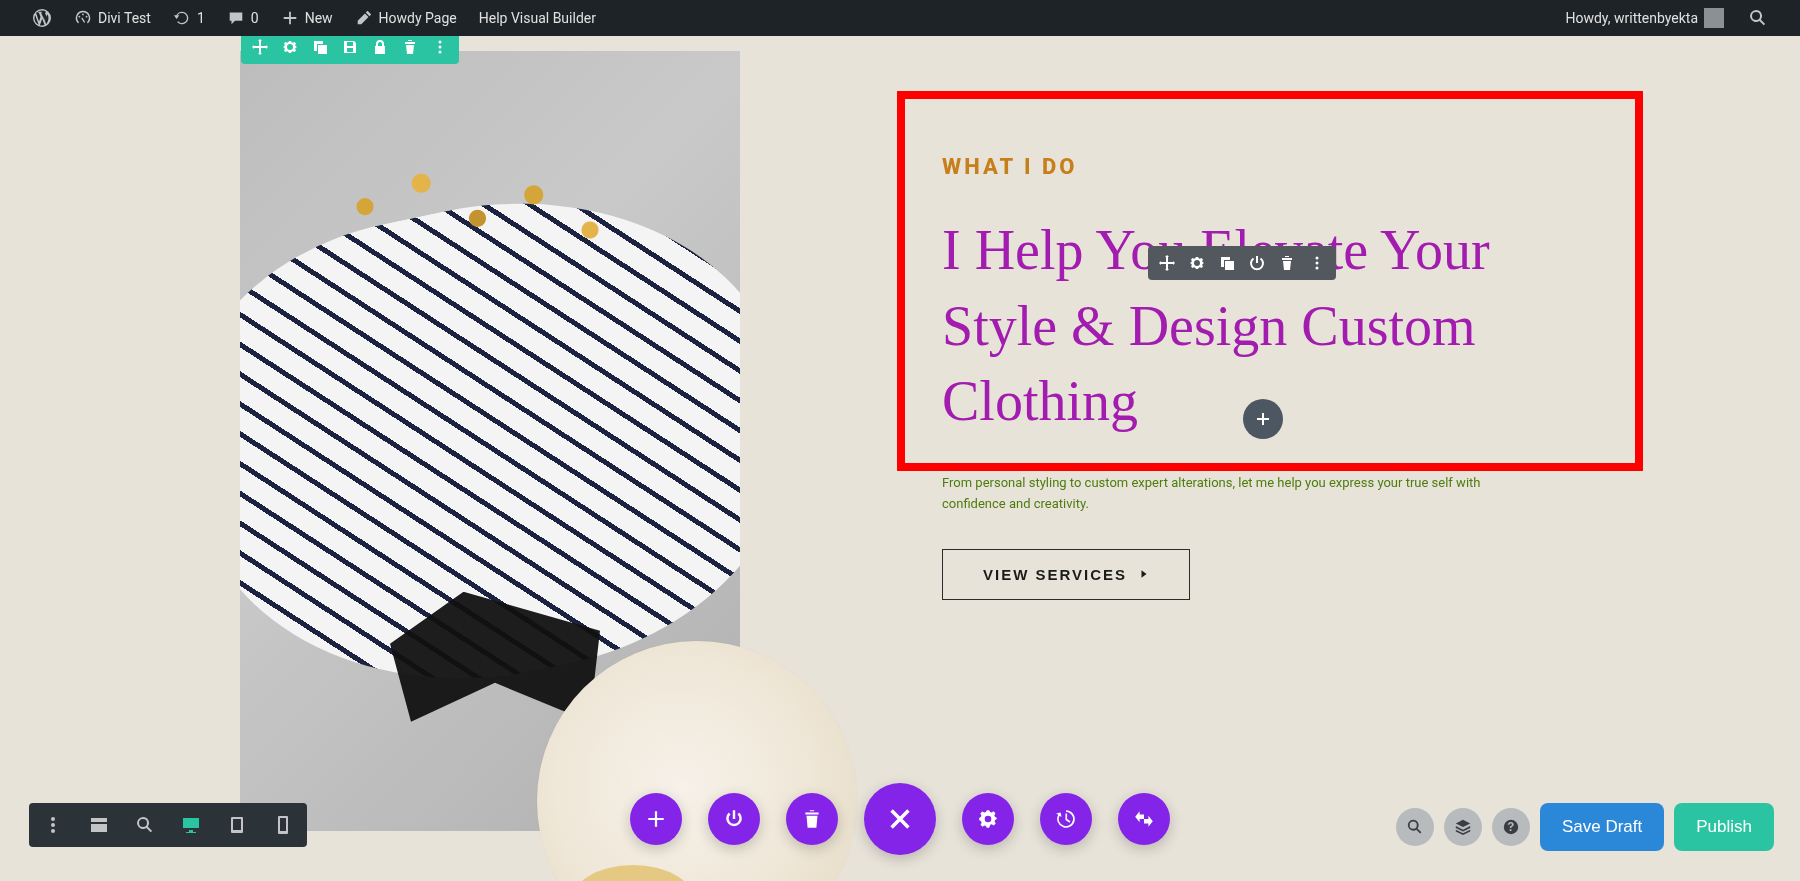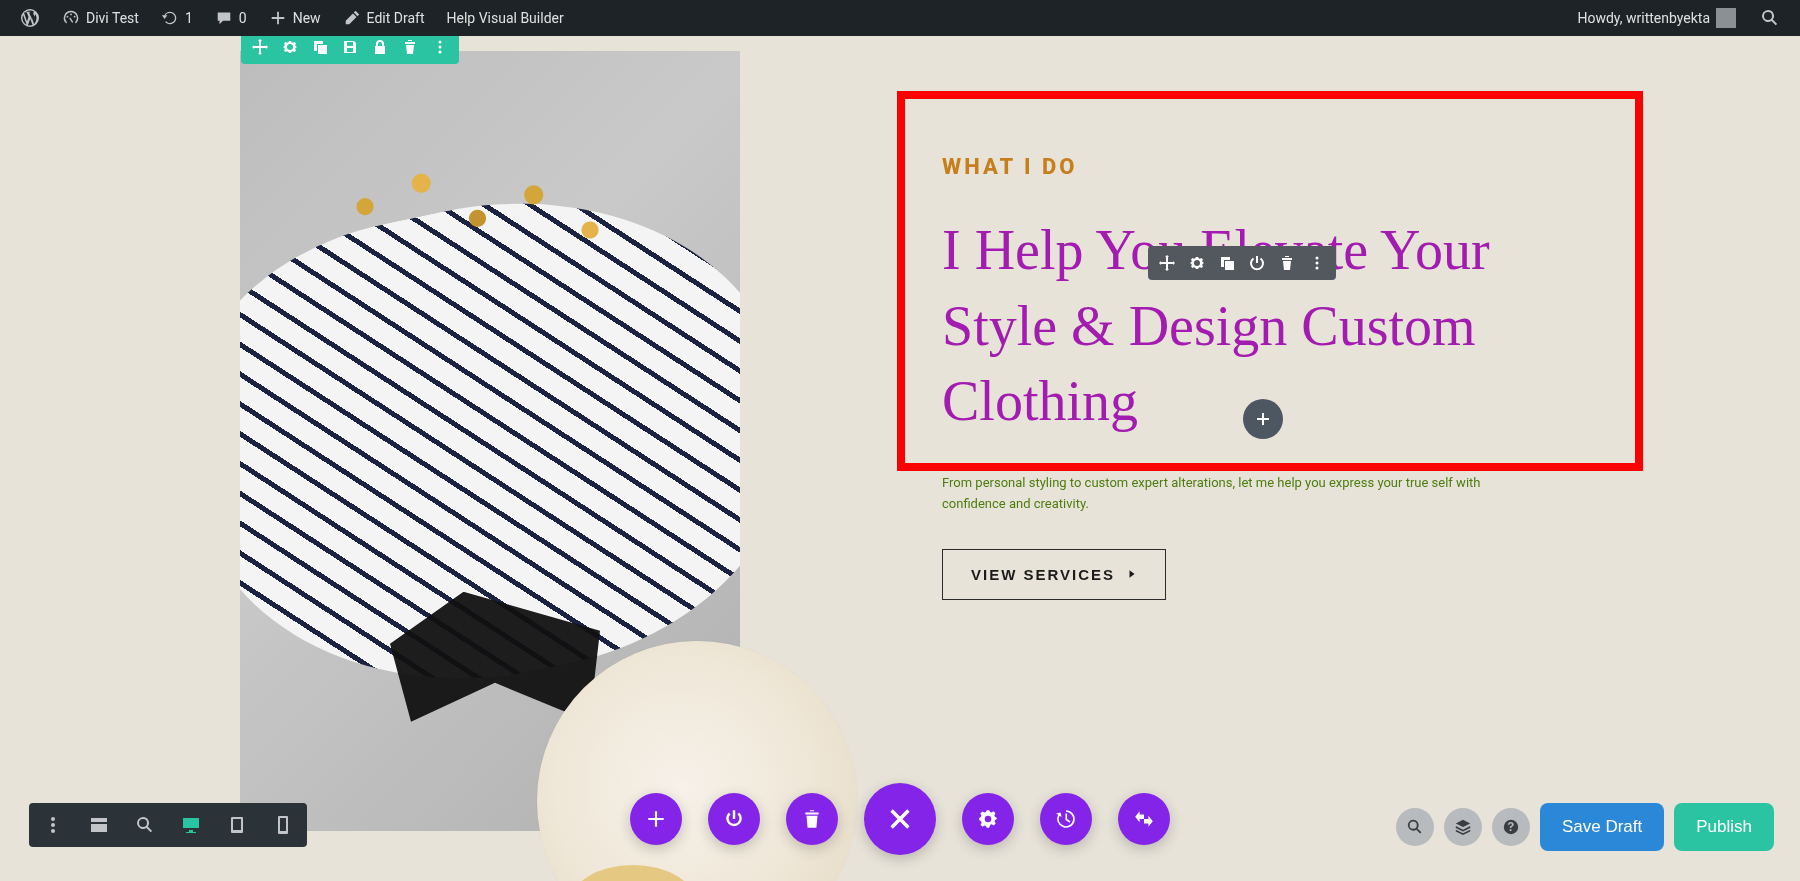--- a/index.html
+++ b/index.html
@@ -23,7 +23,7 @@
   align-items: center;
   font-size: 14px;
   z-index: 9999;
-  padding: 0 10px;
+  padding: 0 22px;
 }
 .wp-adminbar .left { display: flex; align-items: center; gap: 2px; }
 .wp-adminbar .item {

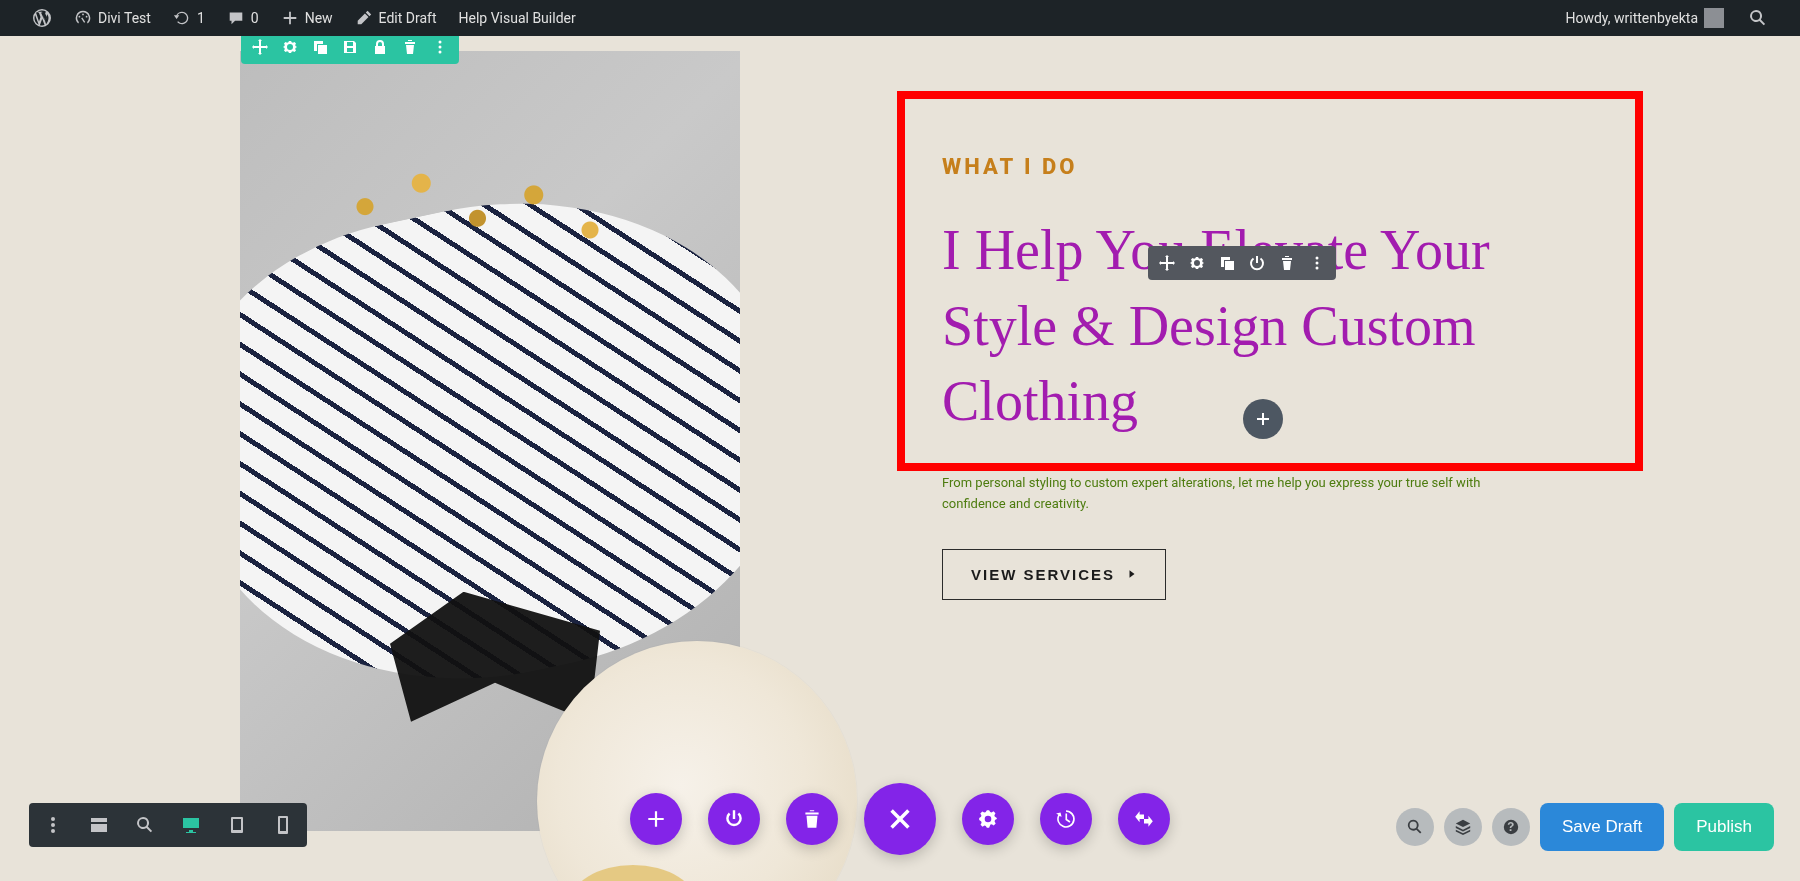--- a/index.html
+++ b/index.html
@@ -334,7 +334,7 @@
       <svg viewBox="0 0 20 20" width="18" height="18">
           <path d="M14 2l4 4-2 2-4-4 2-2zM3 13l8-8 4 4-8 8H3v-4z"></path>
         </svg>
-      <span>Edit Draft</span>
+      <span>Howdy Page</span>
     </div>
     <div class="item">
       <span>Help Visual Builder</span>

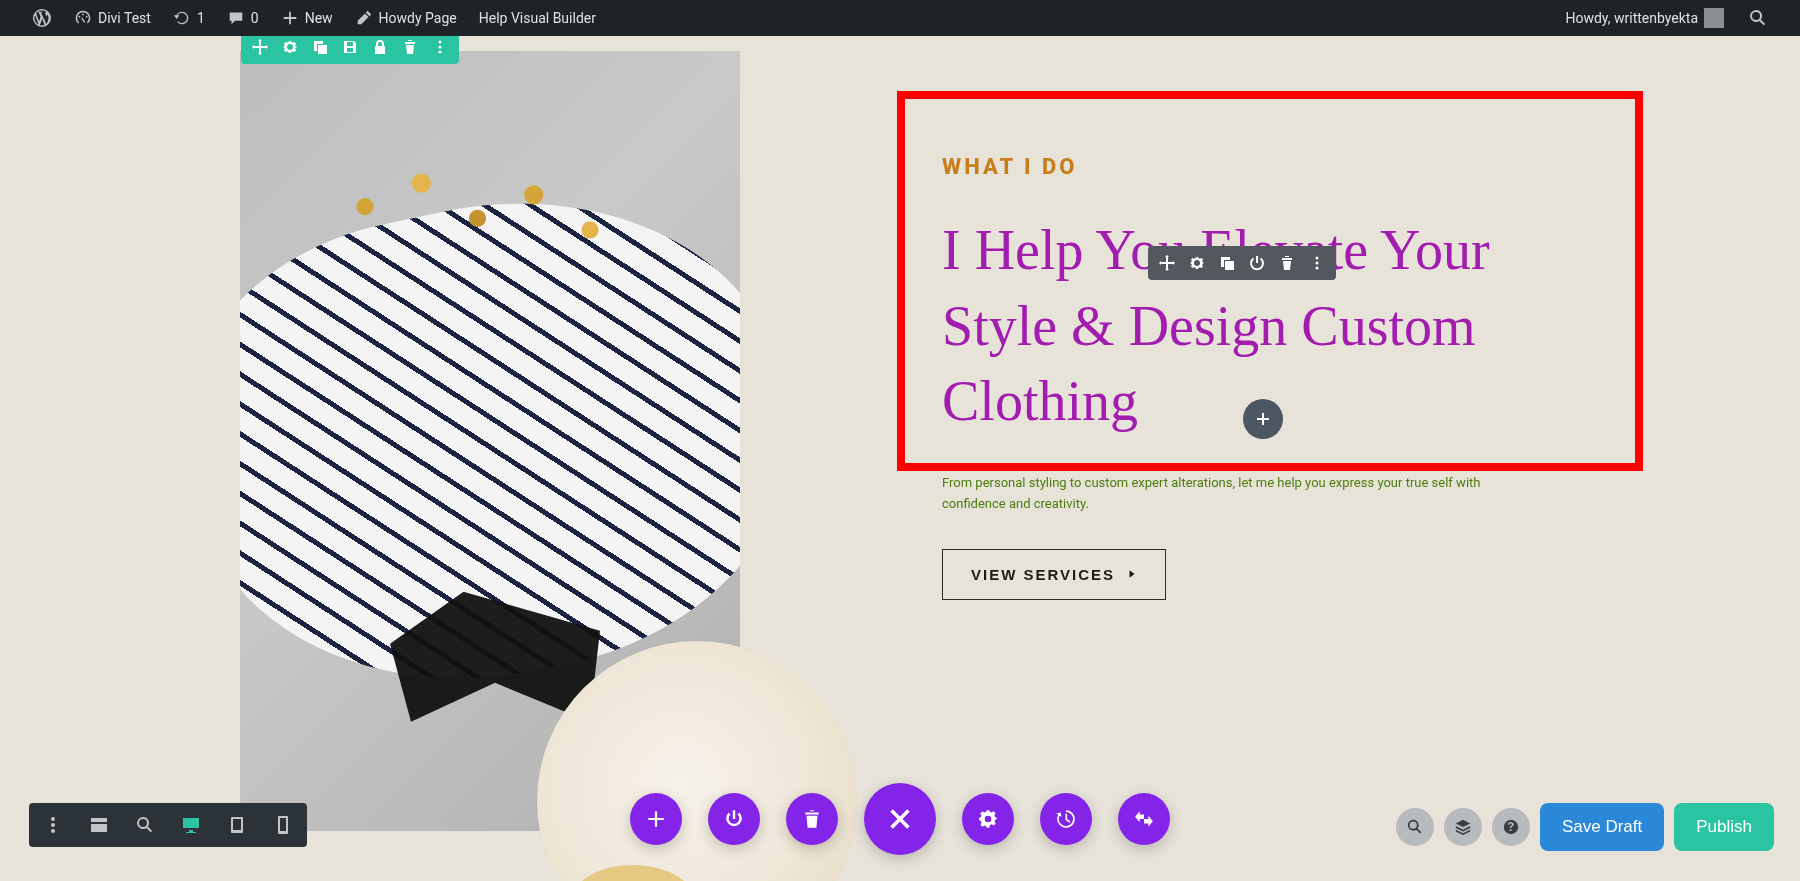--- a/index.html
+++ b/index.html
@@ -166,7 +166,7 @@
   align-items: center;
   gap: 12px;
   border: 1px solid #2b2b2b;
-  padding: 16px 28px;
+  padding: 16px 40px;
   font-size: 15px;
   font-weight: 700;
   letter-spacing: 2px;

